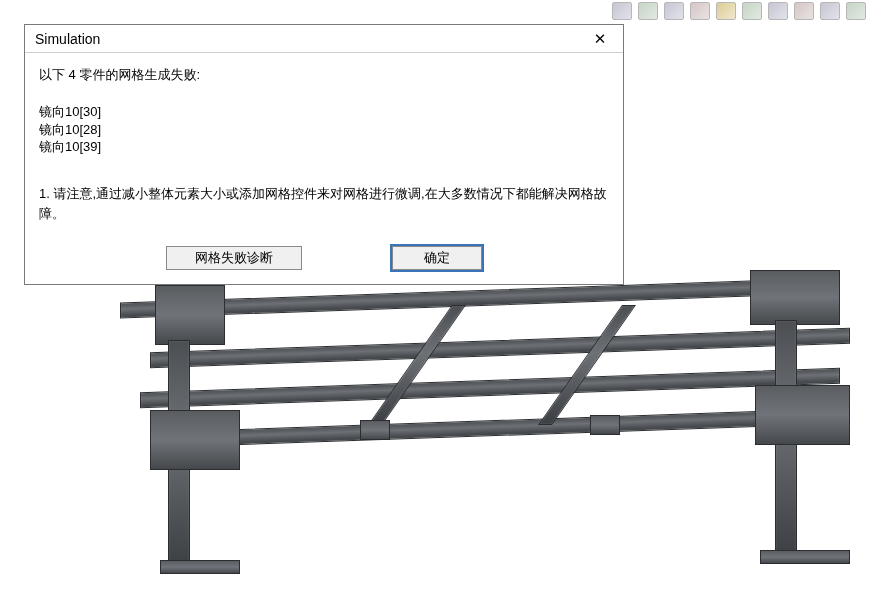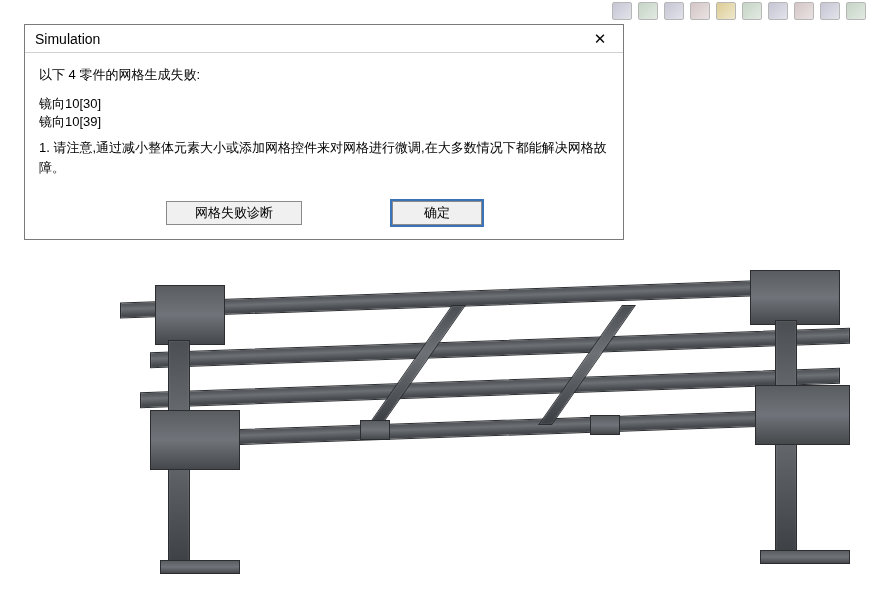--- a/index.html
+++ b/index.html
@@ -104,7 +104,7 @@
     color: #000;
     line-height: 1.55;
   }
-  .msg-head { margin-bottom: 10px; }
+  .msg-head { margin-bottom: 18px; }
   .fail-list { margin-bottom: 8px; }
   .fail-list div { line-height: 1.35; }
   .note { margin-bottom: 10px; }

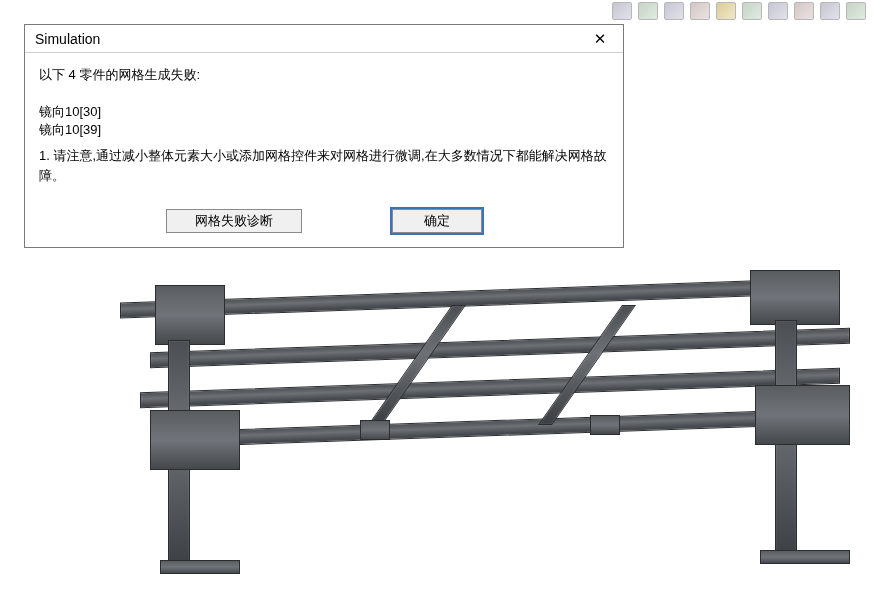--- a/index.html
+++ b/index.html
@@ -105,7 +105,7 @@
     line-height: 1.55;
   }
   .msg-head { margin-bottom: 18px; }
-  .fail-list { margin-bottom: 8px; }
+  .fail-list { margin-bottom: 28px; }
   .fail-list div { line-height: 1.35; }
   .note { margin-bottom: 10px; }
 

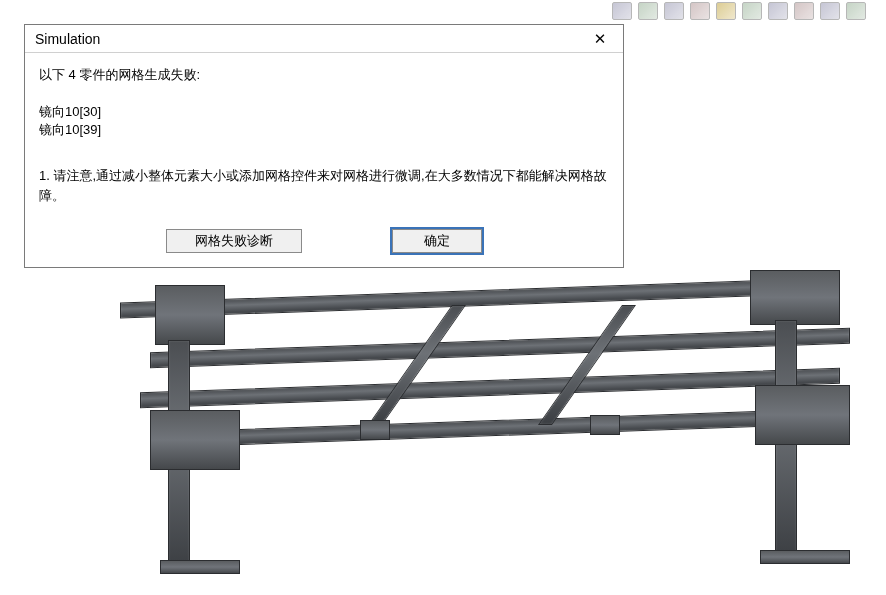--- a/index.html
+++ b/index.html
@@ -184,6 +184,7 @@
     <div class="msg-head">以下 4 零件的网格生成失败:</div>
     <div class="fail-list">
       <div>镜向10[30]</div>
+      <div>镜向10[28]</div>
       <div>镜向10[39]</div>
     </div>
     <div class="note">1. 请注意,通过减小整体元素大小或添加网格控件来对网格进行微调,在大多数情况下都能解决网格故障。</div>

